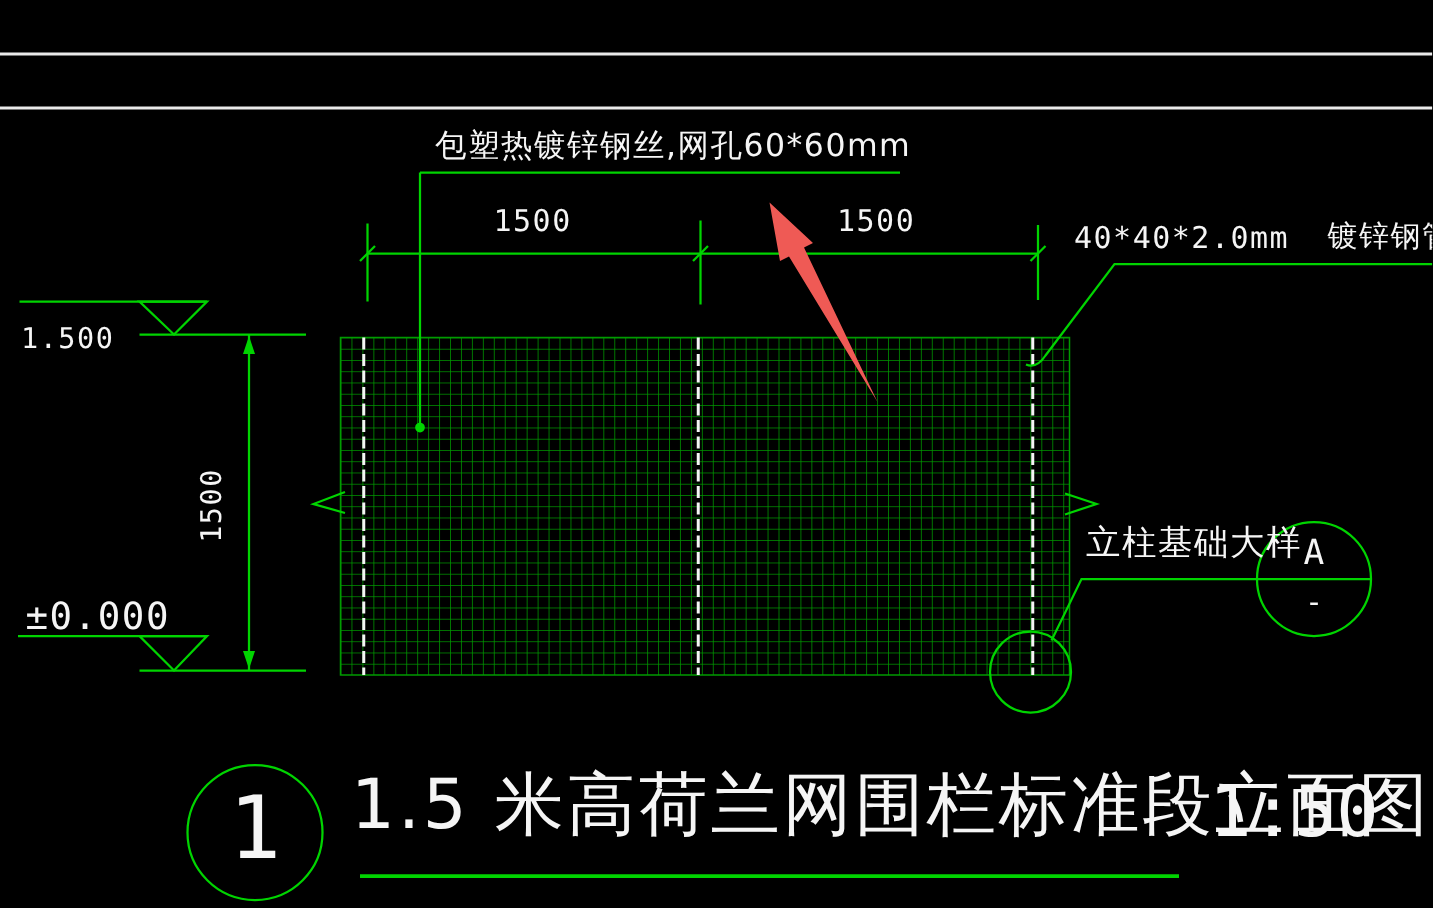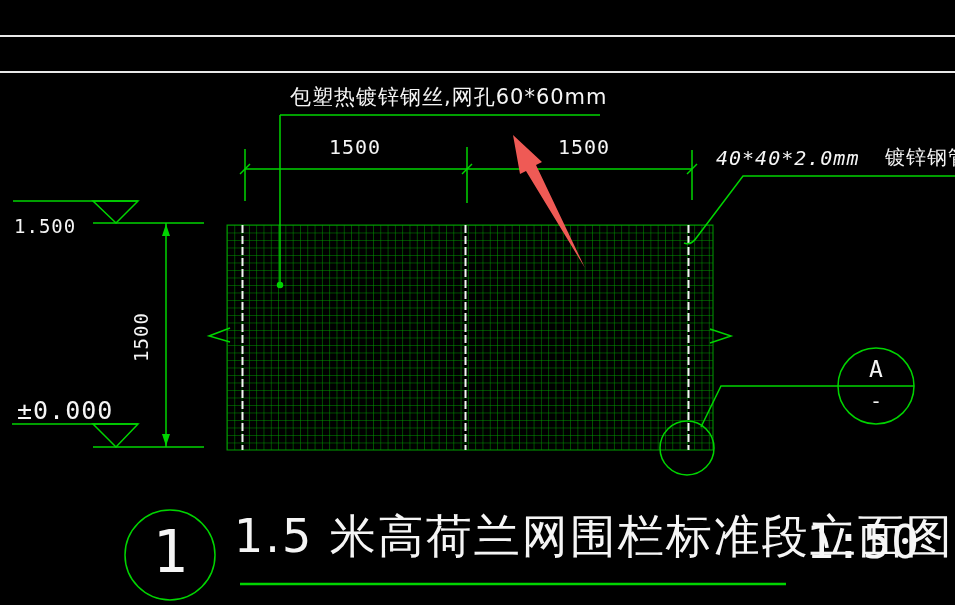--- a/index.html
+++ b/index.html
@@ -19,7 +19,7 @@
               transform:rotate(-90deg);transform-origin:center;}
   .elev-top{left:14px;top:172px;font-size:19px;letter-spacing:1px;margin-top:44px;}
   .elev-base{left:17px;top:397px;font-size:25px;letter-spacing:1px;}
-  .post-size{left:716px;top:147px;font-size:20px;letter-spacing:1px;font-style:italic;}
+  .post-size{left:716px;top:147px;font-size:20px;letter-spacing:1px;}
   .post-material{left:885px;top:146px;font-size:20px;}
   .foundation-label{left:724px;top:350px;font-size:23px;}
   .bubble-letter{left:856px;top:357px;width:40px;text-align:center;font-size:23px;}

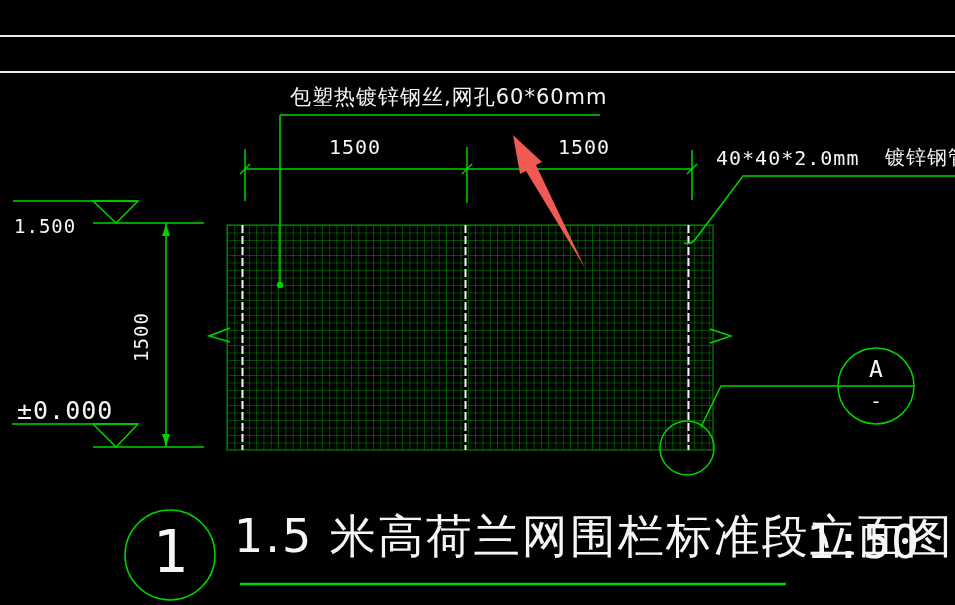--- a/index.html
+++ b/index.html
@@ -120,6 +120,7 @@
   <div class="txt post-size">40*40*2.0mm</div>
   <div class="txt cjk post-material">镀锌钢管</div>
 
+  <div class="txt cjk foundation-label">立柱基础大样</div>
   <div class="txt bubble-letter">A</div>
   <div class="txt bubble-sheet">-</div>
 

